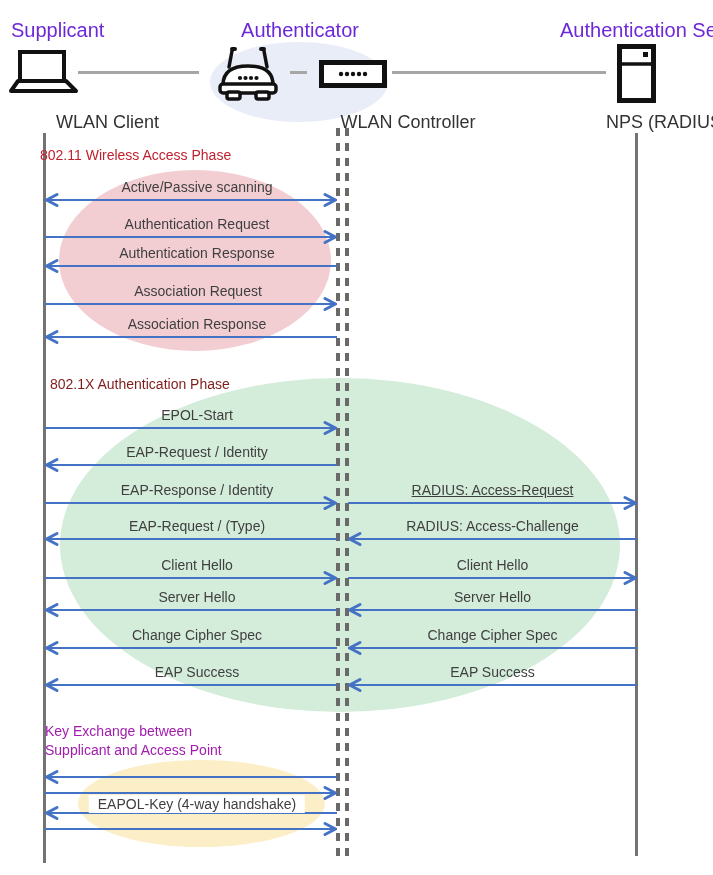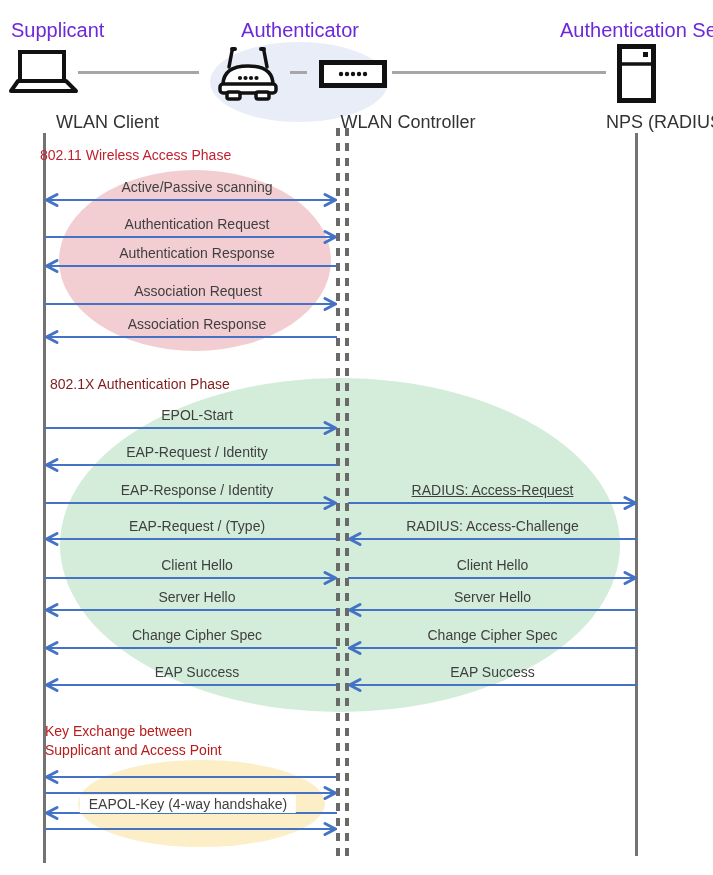--- a/index.html
+++ b/index.html
@@ -112,7 +112,7 @@
 
   <div class="phase-title" id="phase-title-0" style="color: rgb(192, 33, 47);">802.11 Wireless Access Phase</div>
   <div class="phase-title" id="phase-title-1" style="color: #7f1d1d;">802.1X Authentication Phase</div>
-  <div class="phase-title" id="phase-title-2" style="color: #b91c1c;">Key Exchange between
+  <div class="phase-title" id="phase-title-2" style="color: #a21caf;">Key Exchange between
 Supplicant and Access Point</div>
 
   <div class="lifeline-solid" id="lifeline-client"></div>

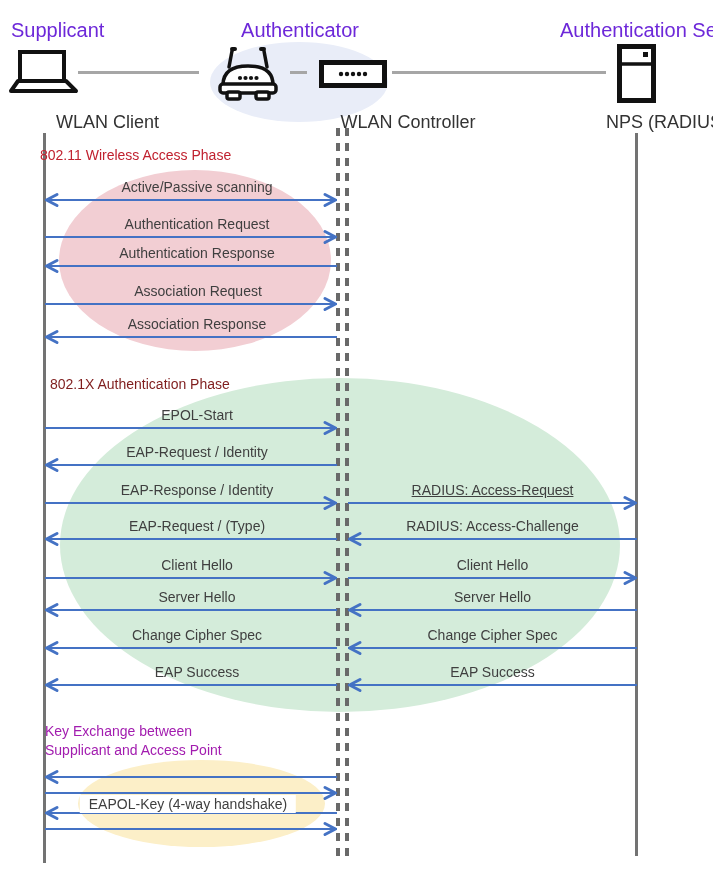--- a/index.html
+++ b/index.html
@@ -190,7 +190,7 @@
       <div class="msg-label" style="left: 492.5px; top: 627px;">Change Cipher Spec</div>
       <div class="msg-label" style="left: 197px; top: 664px;">EAP Success</div>
       <div class="msg-label" style="left: 492.5px; top: 664px;">EAP Success</div>
-      <div class="msg-label boxed" style="left: 188px; top: 795px;">EAPOL-Key (4-way handshake)</div>
+      <div class="msg-label boxed" style="left: 197px; top: 795px;">EAPOL-Key (4-way handshake)</div>
     </div>
 
 </div>

